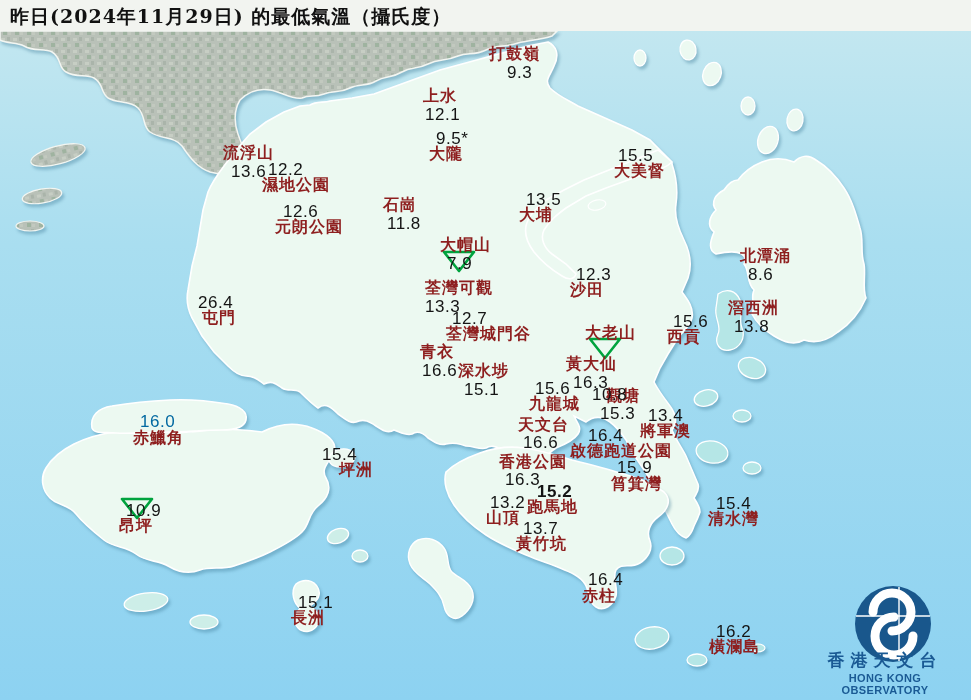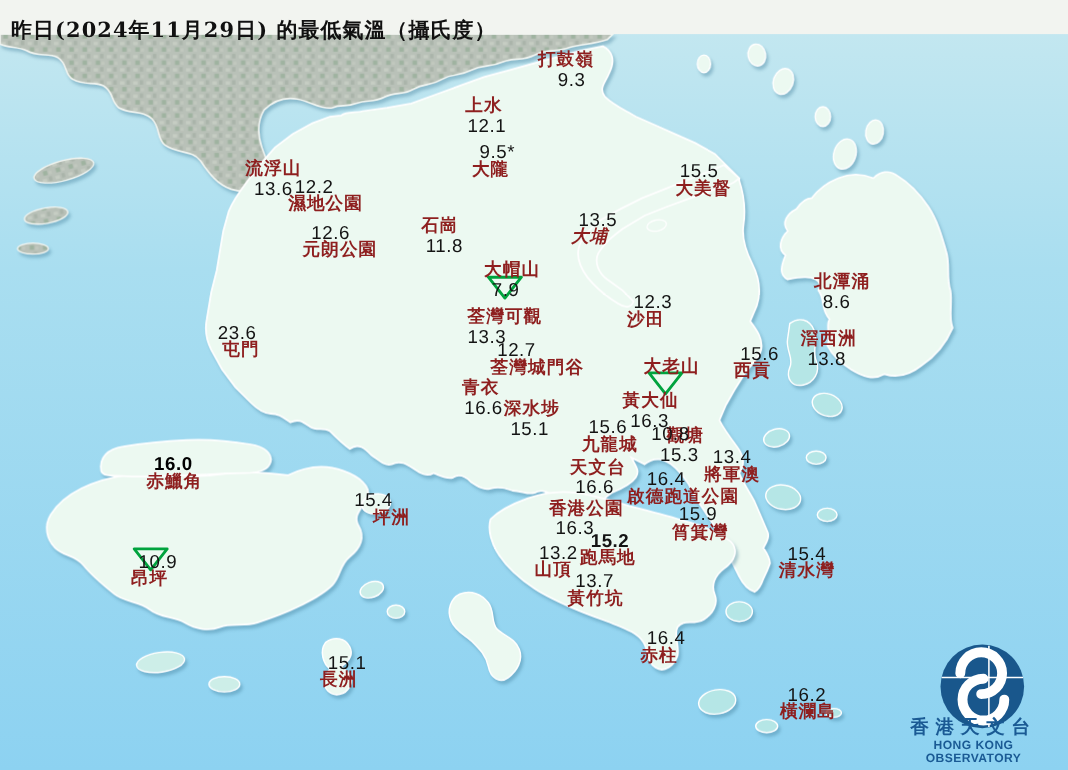--- a/index.html
+++ b/index.html
@@ -7,7 +7,7 @@
           font-family:"Liberation Sans","DejaVu Sans",sans-serif;}
   #map-svg{position:absolute;left:0;top:0;z-index:1;}
   .land{filter:drop-shadow(2px 3px 1.5px rgba(60,120,150,0.38));}
-  #title-bar{position:absolute;left:10px;top:15px;z-index:20;
+  #title-bar{position:absolute;left:10px;top:4px;z-index:20;
              font-family:"DejaVu Serif","Liberation Serif",serif;
              font-size:19px;font-weight:600;color:#111;letter-spacing:1px;
              white-space:nowrap;}

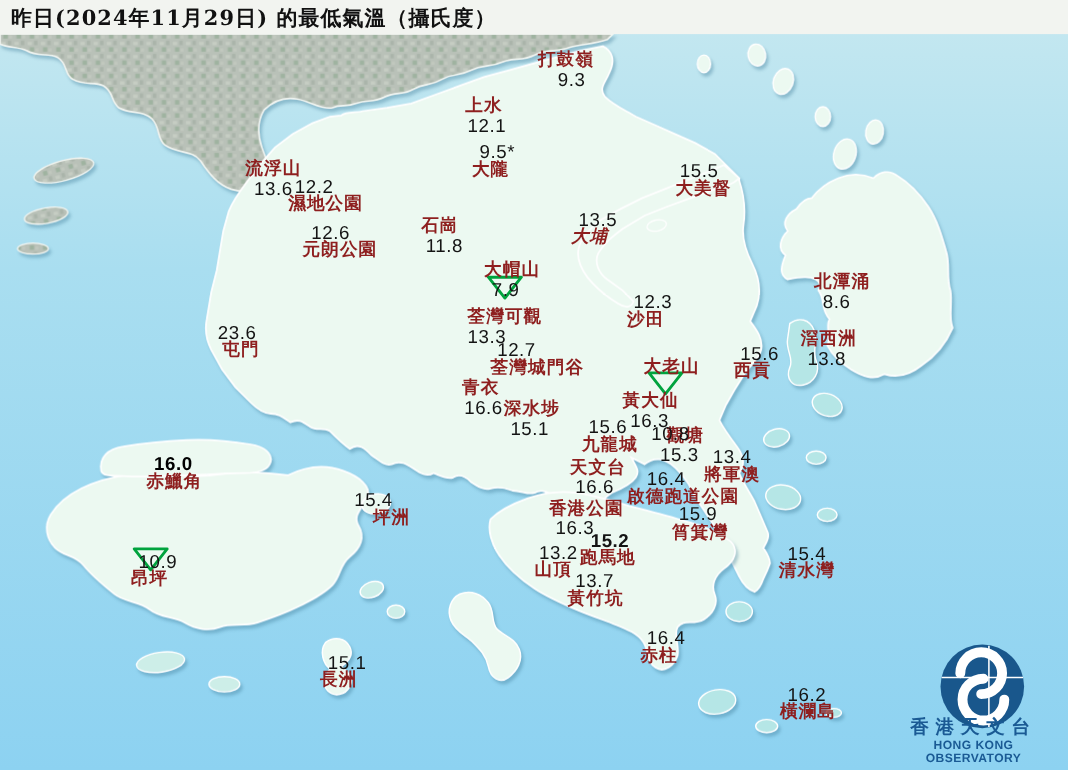--- a/index.html
+++ b/index.html
@@ -197,7 +197,7 @@
       <span class="sval" style="left: 375px; top: 215px; color: rgb(20, 20, 20);">11.8</span>
       <span class="sname" style="left: 263px; top: 219px; color: rgb(142, 31, 31);">元朗公園</span>
       <span class="sval" style="left: 271px; top: 203px; color: rgb(20, 20, 20);">12.6</span>
-      <span class="sname" style="left: 507px; top: 207px; color: rgb(142, 31, 31); font-style: italic;">大埔</span>
+      <span class="sname" style="left: 507px; top: 207px; color: rgb(142, 31, 31);">大埔</span>
       <span class="sval" style="left: 514px; top: 191px; color: rgb(20, 20, 20);">13.5</span>
       <svg width="34" height="24" class="marker" style="left: 430px; top: 250px;">
         <polygon points="2,2 32,2 17,21" fill="none" stroke="#00a33e" stroke-width="2.6" stroke-linejoin="round"></polygon>

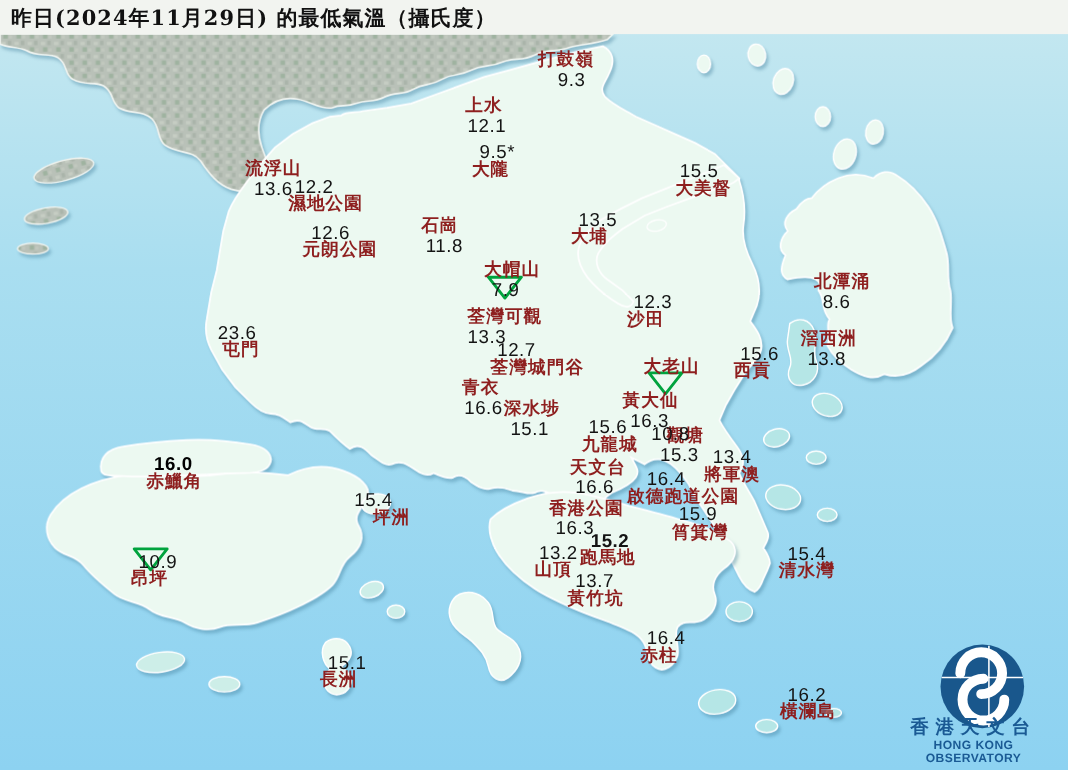--- a/index.html
+++ b/index.html
@@ -211,7 +211,7 @@
       <span class="sname" style="left: 728px; top: 248px; color: rgb(142, 31, 31);">北潭涌</span>
       <span class="sval" style="left: 736px; top: 266px; color: rgb(20, 20, 20);">8.6</span>
       <span class="sname" style="left: 190px; top: 310px; color: rgb(142, 31, 31);">屯門</span>
-      <span class="sval" style="left: 186px; top: 294px; color: rgb(20, 20, 20);">23.6</span>
+      <span class="sval" style="left: 186px; top: 294px; color: rgb(20, 20, 20);">26.4</span>
       <span class="sname" style="left: 434px; top: 326px; color: rgb(142, 31, 31);">荃灣城門谷</span>
       <span class="sval" style="left: 440px; top: 310px; color: rgb(20, 20, 20);">12.7</span>
       <span class="sname" style="left: 655px; top: 329px; color: rgb(142, 31, 31);">西貢</span>

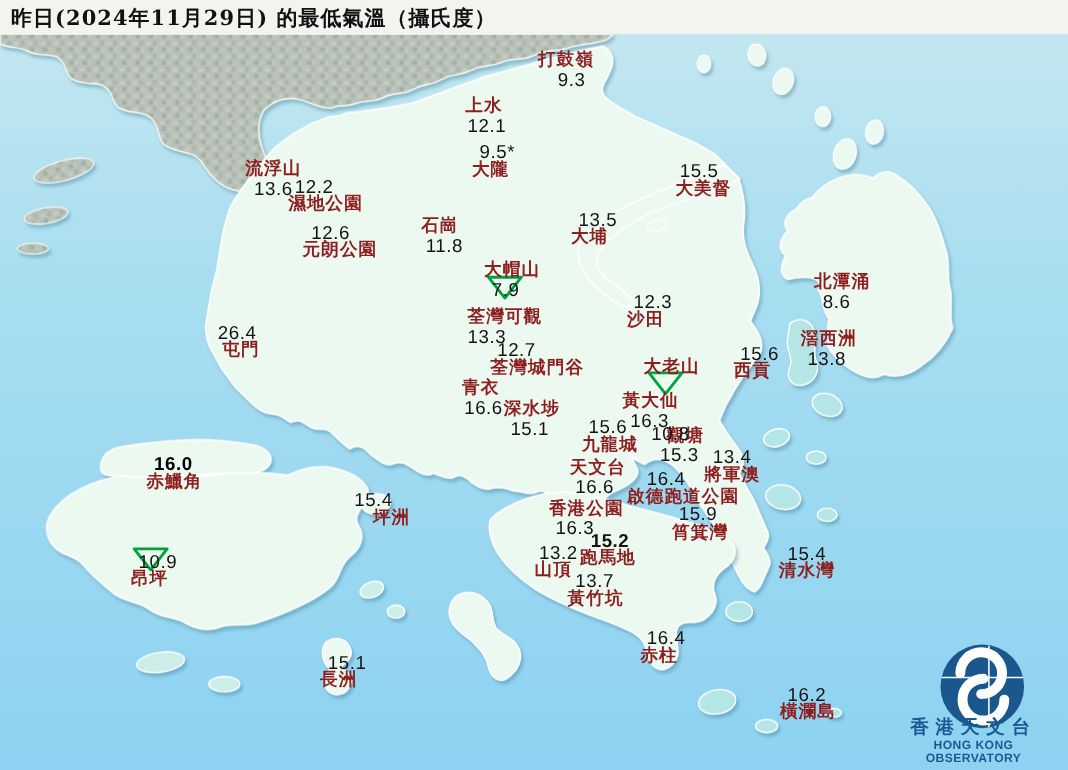--- a/index.html
+++ b/index.html
@@ -240,7 +240,7 @@
       <span class="sname" style="left: 558px; top: 443px; color: rgb(142, 31, 31);">啟德跑道公園</span>
       <span class="sval" style="left: 576px; top: 427px; color: rgb(20, 20, 20);">16.4</span>
       <span class="sname" style="left: 121px; top: 430px; color: rgb(142, 31, 31);">赤鱲角</span>
-      <span class="sval" style="left: 128px; top: 413px; color: #000000; font-weight: bold;">16.0</span>
+      <span class="sval" style="left: 128px; top: 413px; color: #0369a1;">16.0</span>
       <span class="sname" style="left: 487px; top: 454px; color: rgb(142, 31, 31);">香港公園</span>
       <span class="sval" style="left: 493px; top: 471px; color: rgb(20, 20, 20);">16.3</span>
       <span class="sname" style="left: 303px; top: 462px; color: rgb(142, 31, 31); margin-left: 24px;">坪洲</span>

